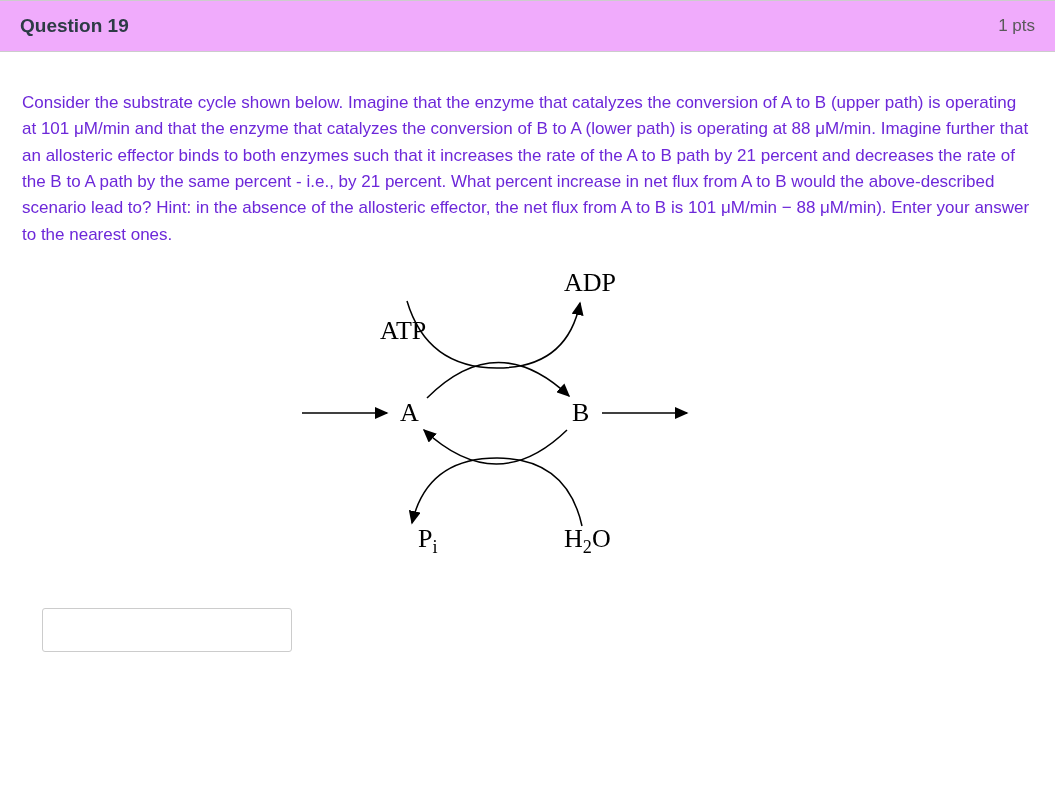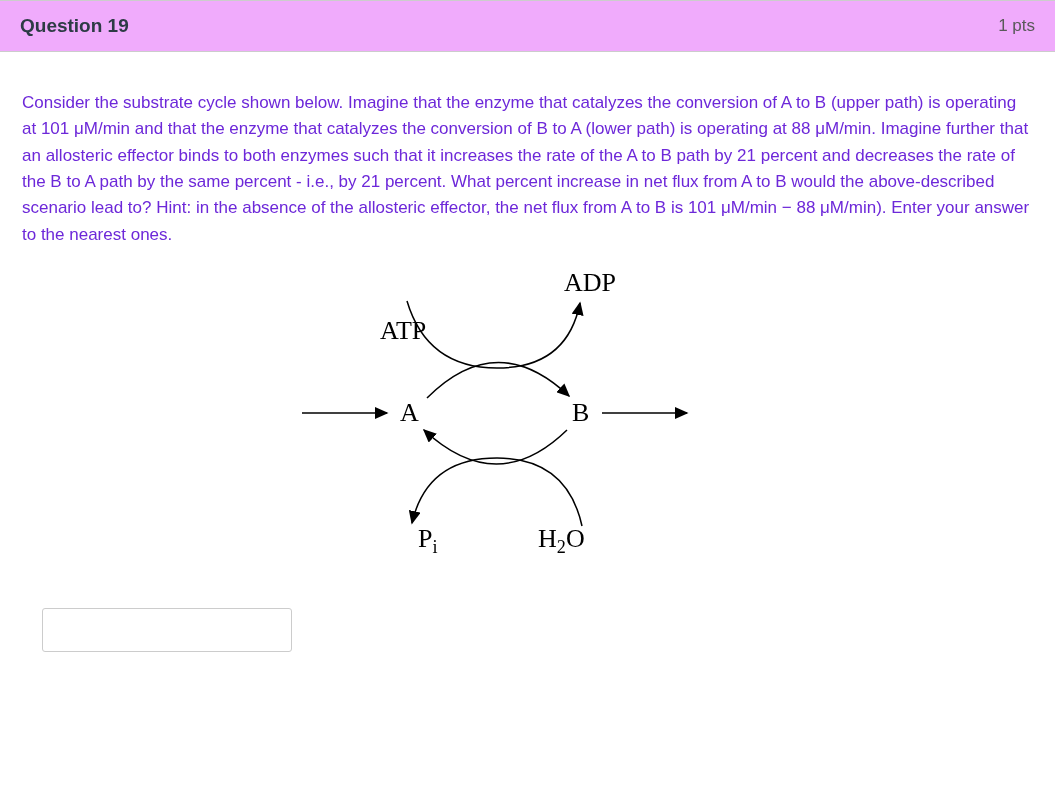--- a/index.html
+++ b/index.html
@@ -100,7 +100,7 @@
         <span>P</span><span class="sub">i</span>
       </span>
 
-      <span class="diagram-label" style="left:286px; top:256px;">
+      <span class="diagram-label" style="left:312px; top:256px;">
         <span>H</span><span class="sub">2</span><span>O</span>
       </span>
 

